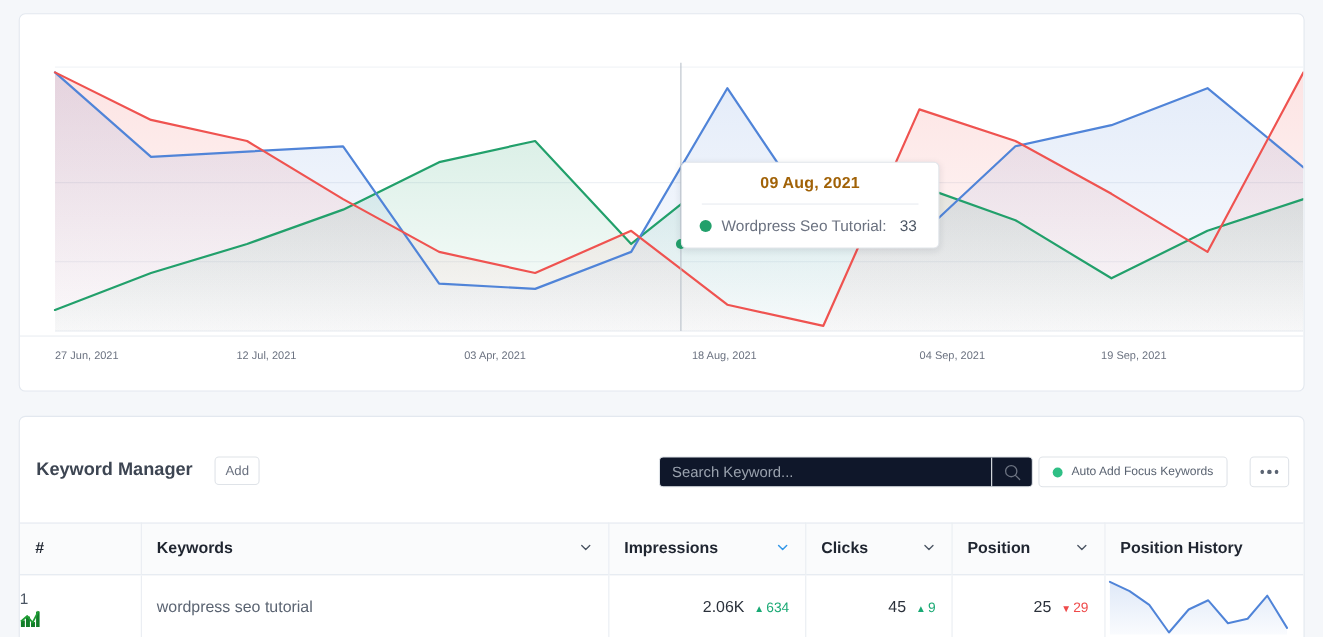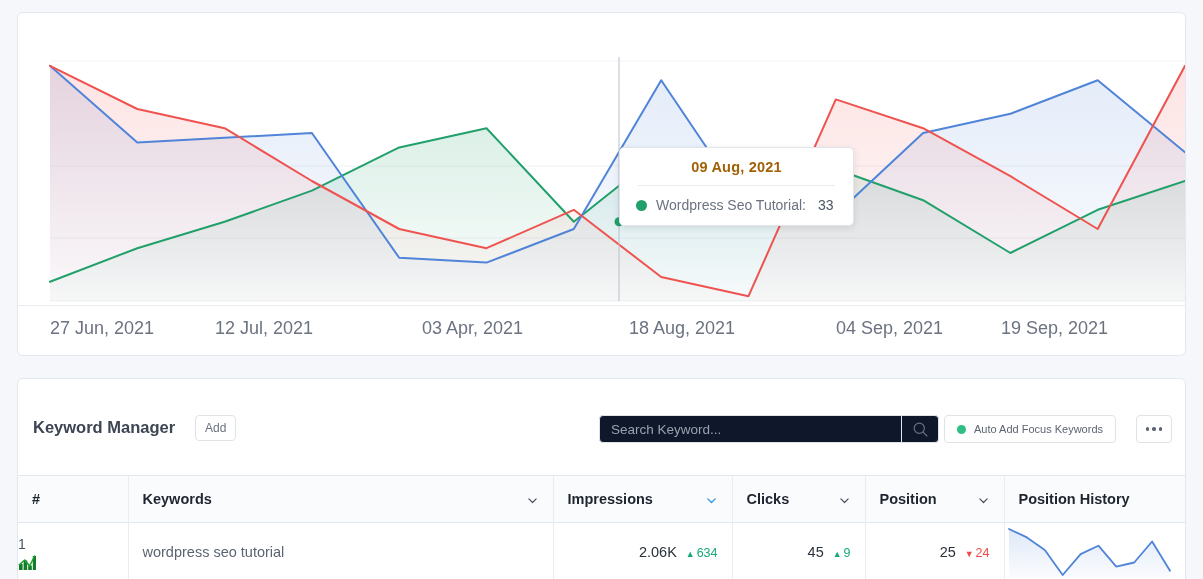--- a/index.html
+++ b/index.html
@@ -37,7 +37,7 @@
   .axis-label {
     position: absolute;
     top: 12px;
-    font-size: 18px;
+    font-size: 10px;
     color: #6b7280;
     white-space: nowrap;
   }

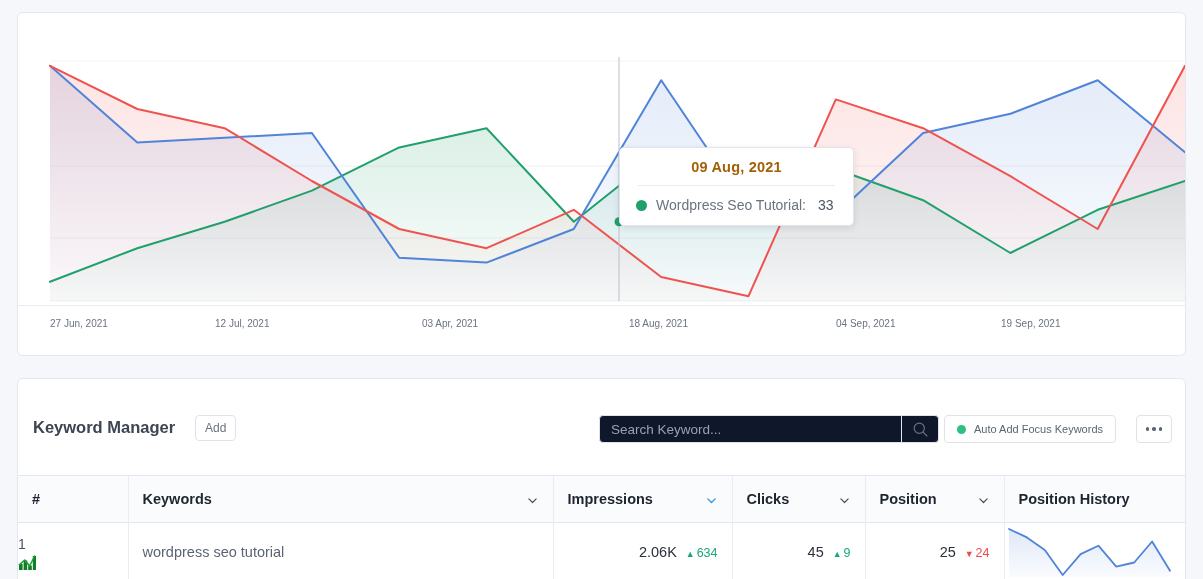--- a/index.html
+++ b/index.html
@@ -196,7 +196,7 @@
     color: #1f2530;
     padding: 0 14px;
   }
-  .th-flex { display: flex; align-items: flex-end; justify-content: space-between; }
+  .th-flex { display: flex; align-items: flex-start; justify-content: space-between; }
   .th-hash { text-align: center; padding: 0; }
   .km-table tbody td { height: 54px; padding: 0 14px; font-size: 14px; color: #4b5563; }
 

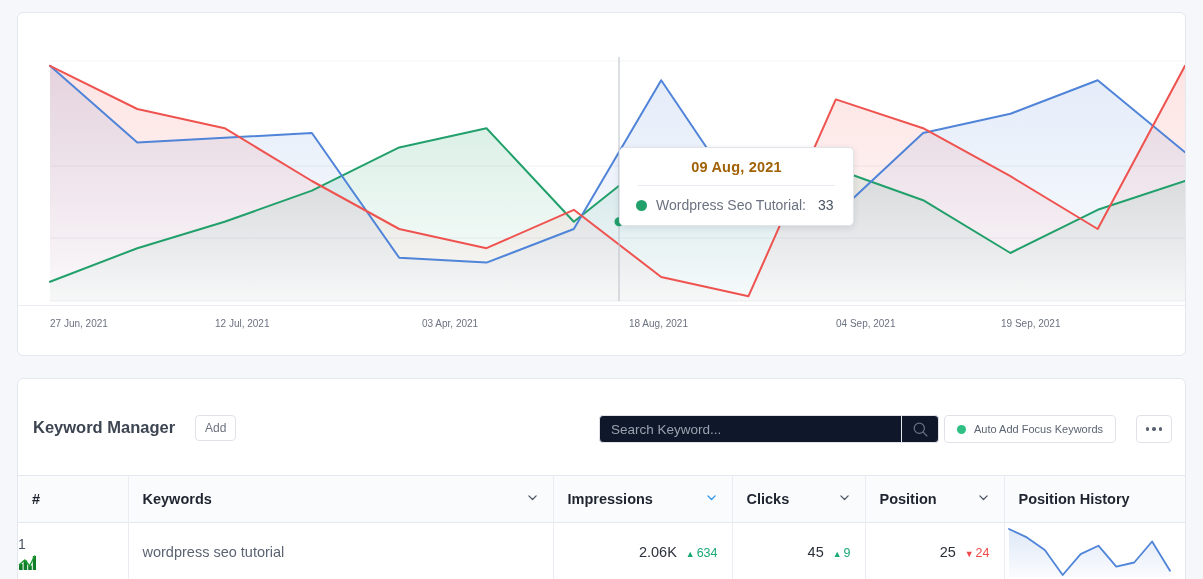--- a/index.html
+++ b/index.html
@@ -383,7 +383,7 @@
           </td>
           <td class="num-cell">
             <span class="num-main">25</span>
-            <span class="delta down"><span class="tri">▼</span><span>24</span></span>
+            <span class="delta down"><span class="tri">▼</span><span>29</span></span>
           </td>
           <td class="ph-cell">
             <svg id="sparkSvg" width="181" height="54" viewBox="0 0 181 54" preserveAspectRatio="none">

